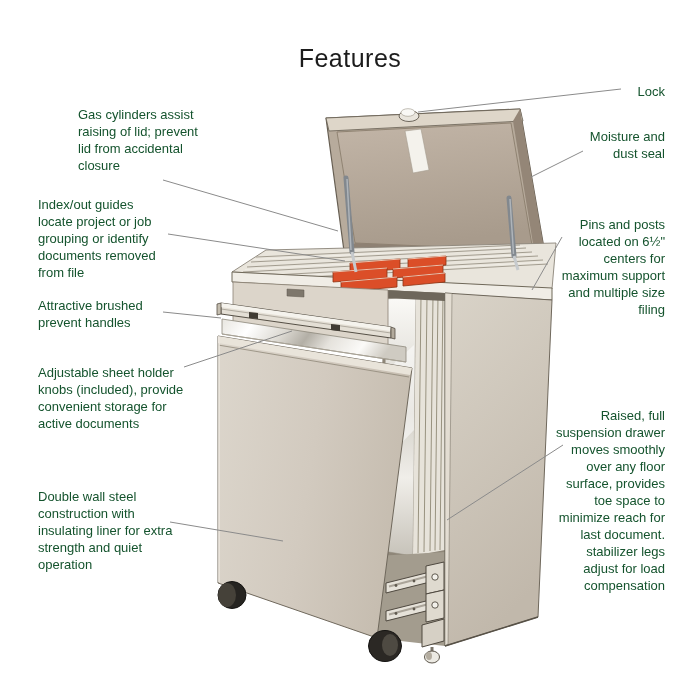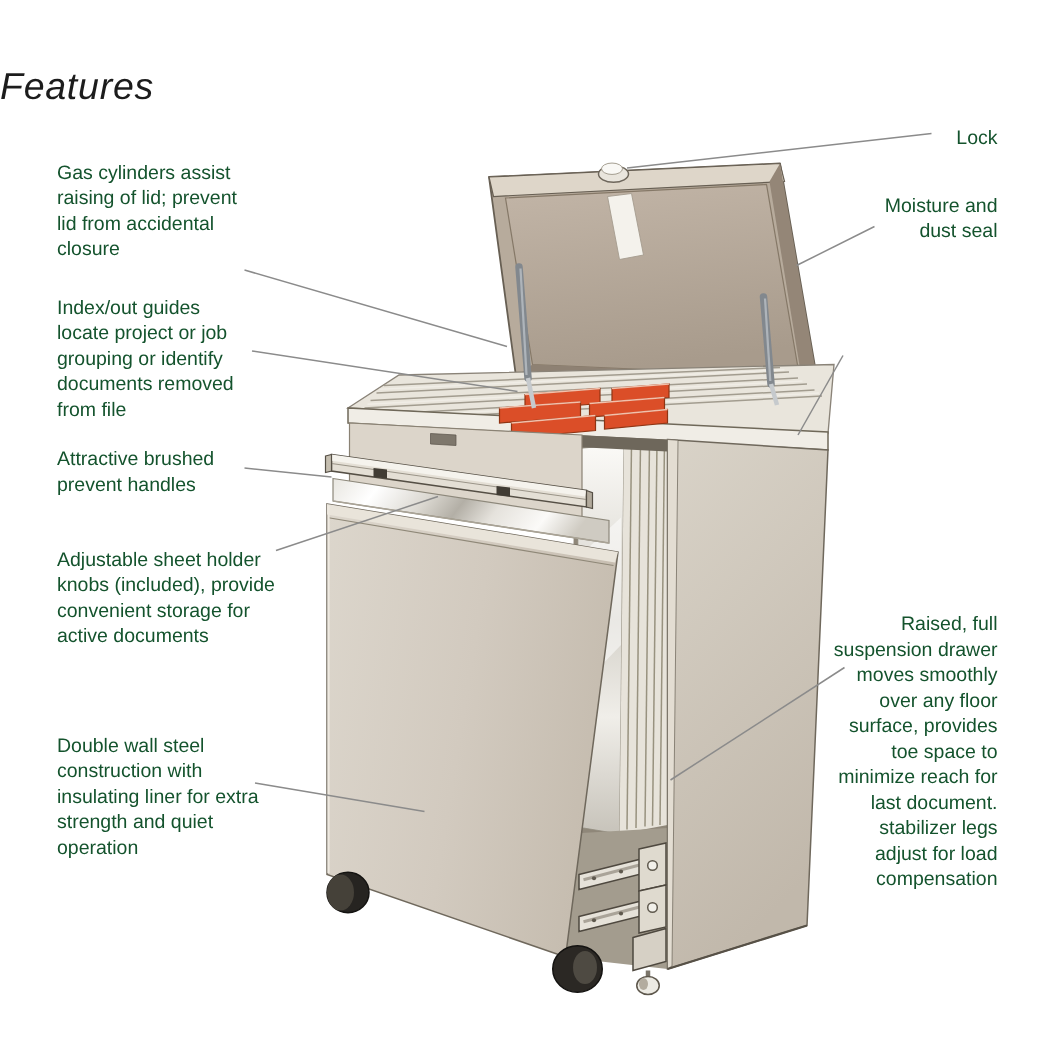--- a/index.html
+++ b/index.html
@@ -10,7 +10,7 @@
   .canvas svg{position:absolute;left:0;top:0;}
   .title{
     position:absolute;left:0;top:44px;width:700px;margin:0;
-    font-size:25px;font-weight:500;letter-spacing:.5px;color:#1c1c1c;font-style:italic;
+    text-align:center;font-size:25px;font-weight:500;letter-spacing:.5px;color:#1c1c1c;
   }
   .lbl{
     position:absolute;font-size:13px;line-height:17px;white-space:pre-line;color:#14532d;

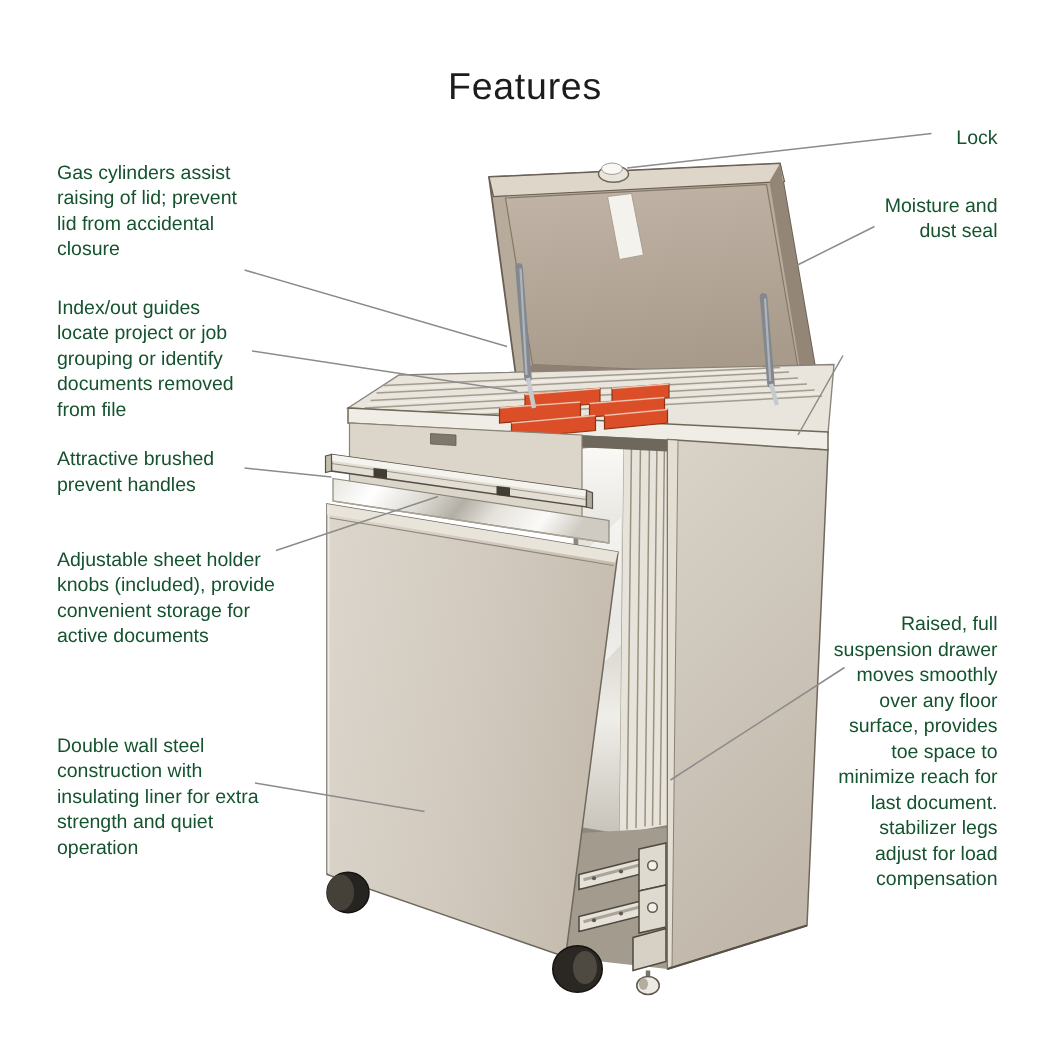--- a/index.html
+++ b/index.html
@@ -17,7 +17,7 @@
   }
   .lbl.left{left:38px;width:175px;text-align:left;}
   .lbl.right{right:35px;width:135px;text-align:right;}
-  .lbl-l0{top:106px;}
+  .lbl-l0{top:106px;margin-left:40px;}
   .lbl-l1{top:196px;}
   .lbl-l2{top:297px;}
   .lbl-l3{top:364px;}

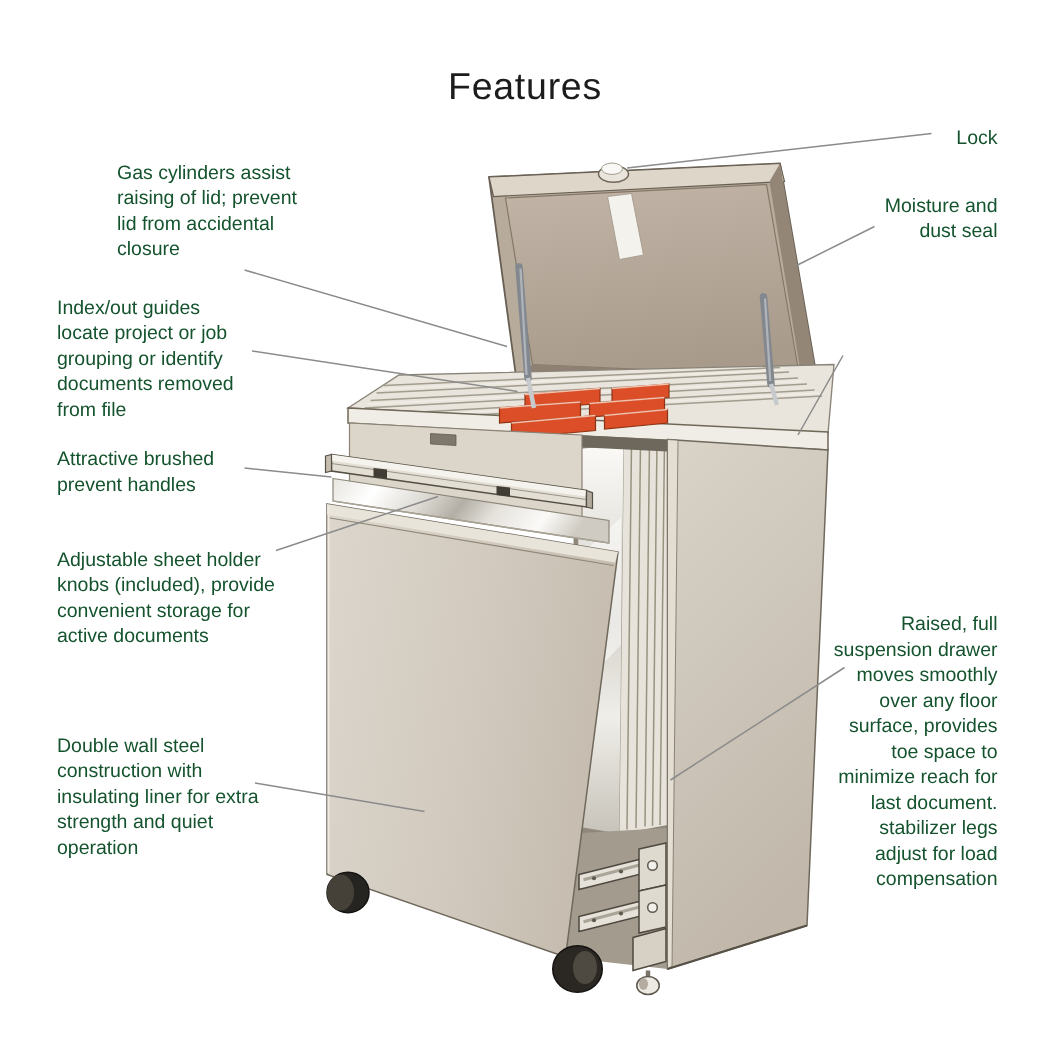--- a/index.html
+++ b/index.html
@@ -239,6 +239,12 @@
   <div class="lbl right lbl-r0">Lock</div>
   <div class="lbl right lbl-r1">Moisture and
 dust seal</div>
+  <div class="lbl right lbl-r2">Pins and posts
+located on 6½"
+centers for
+maximum support
+and multiple size
+filing</div>
   <div class="lbl right lbl-r3">Raised, full
 suspension drawer
 moves smoothly

